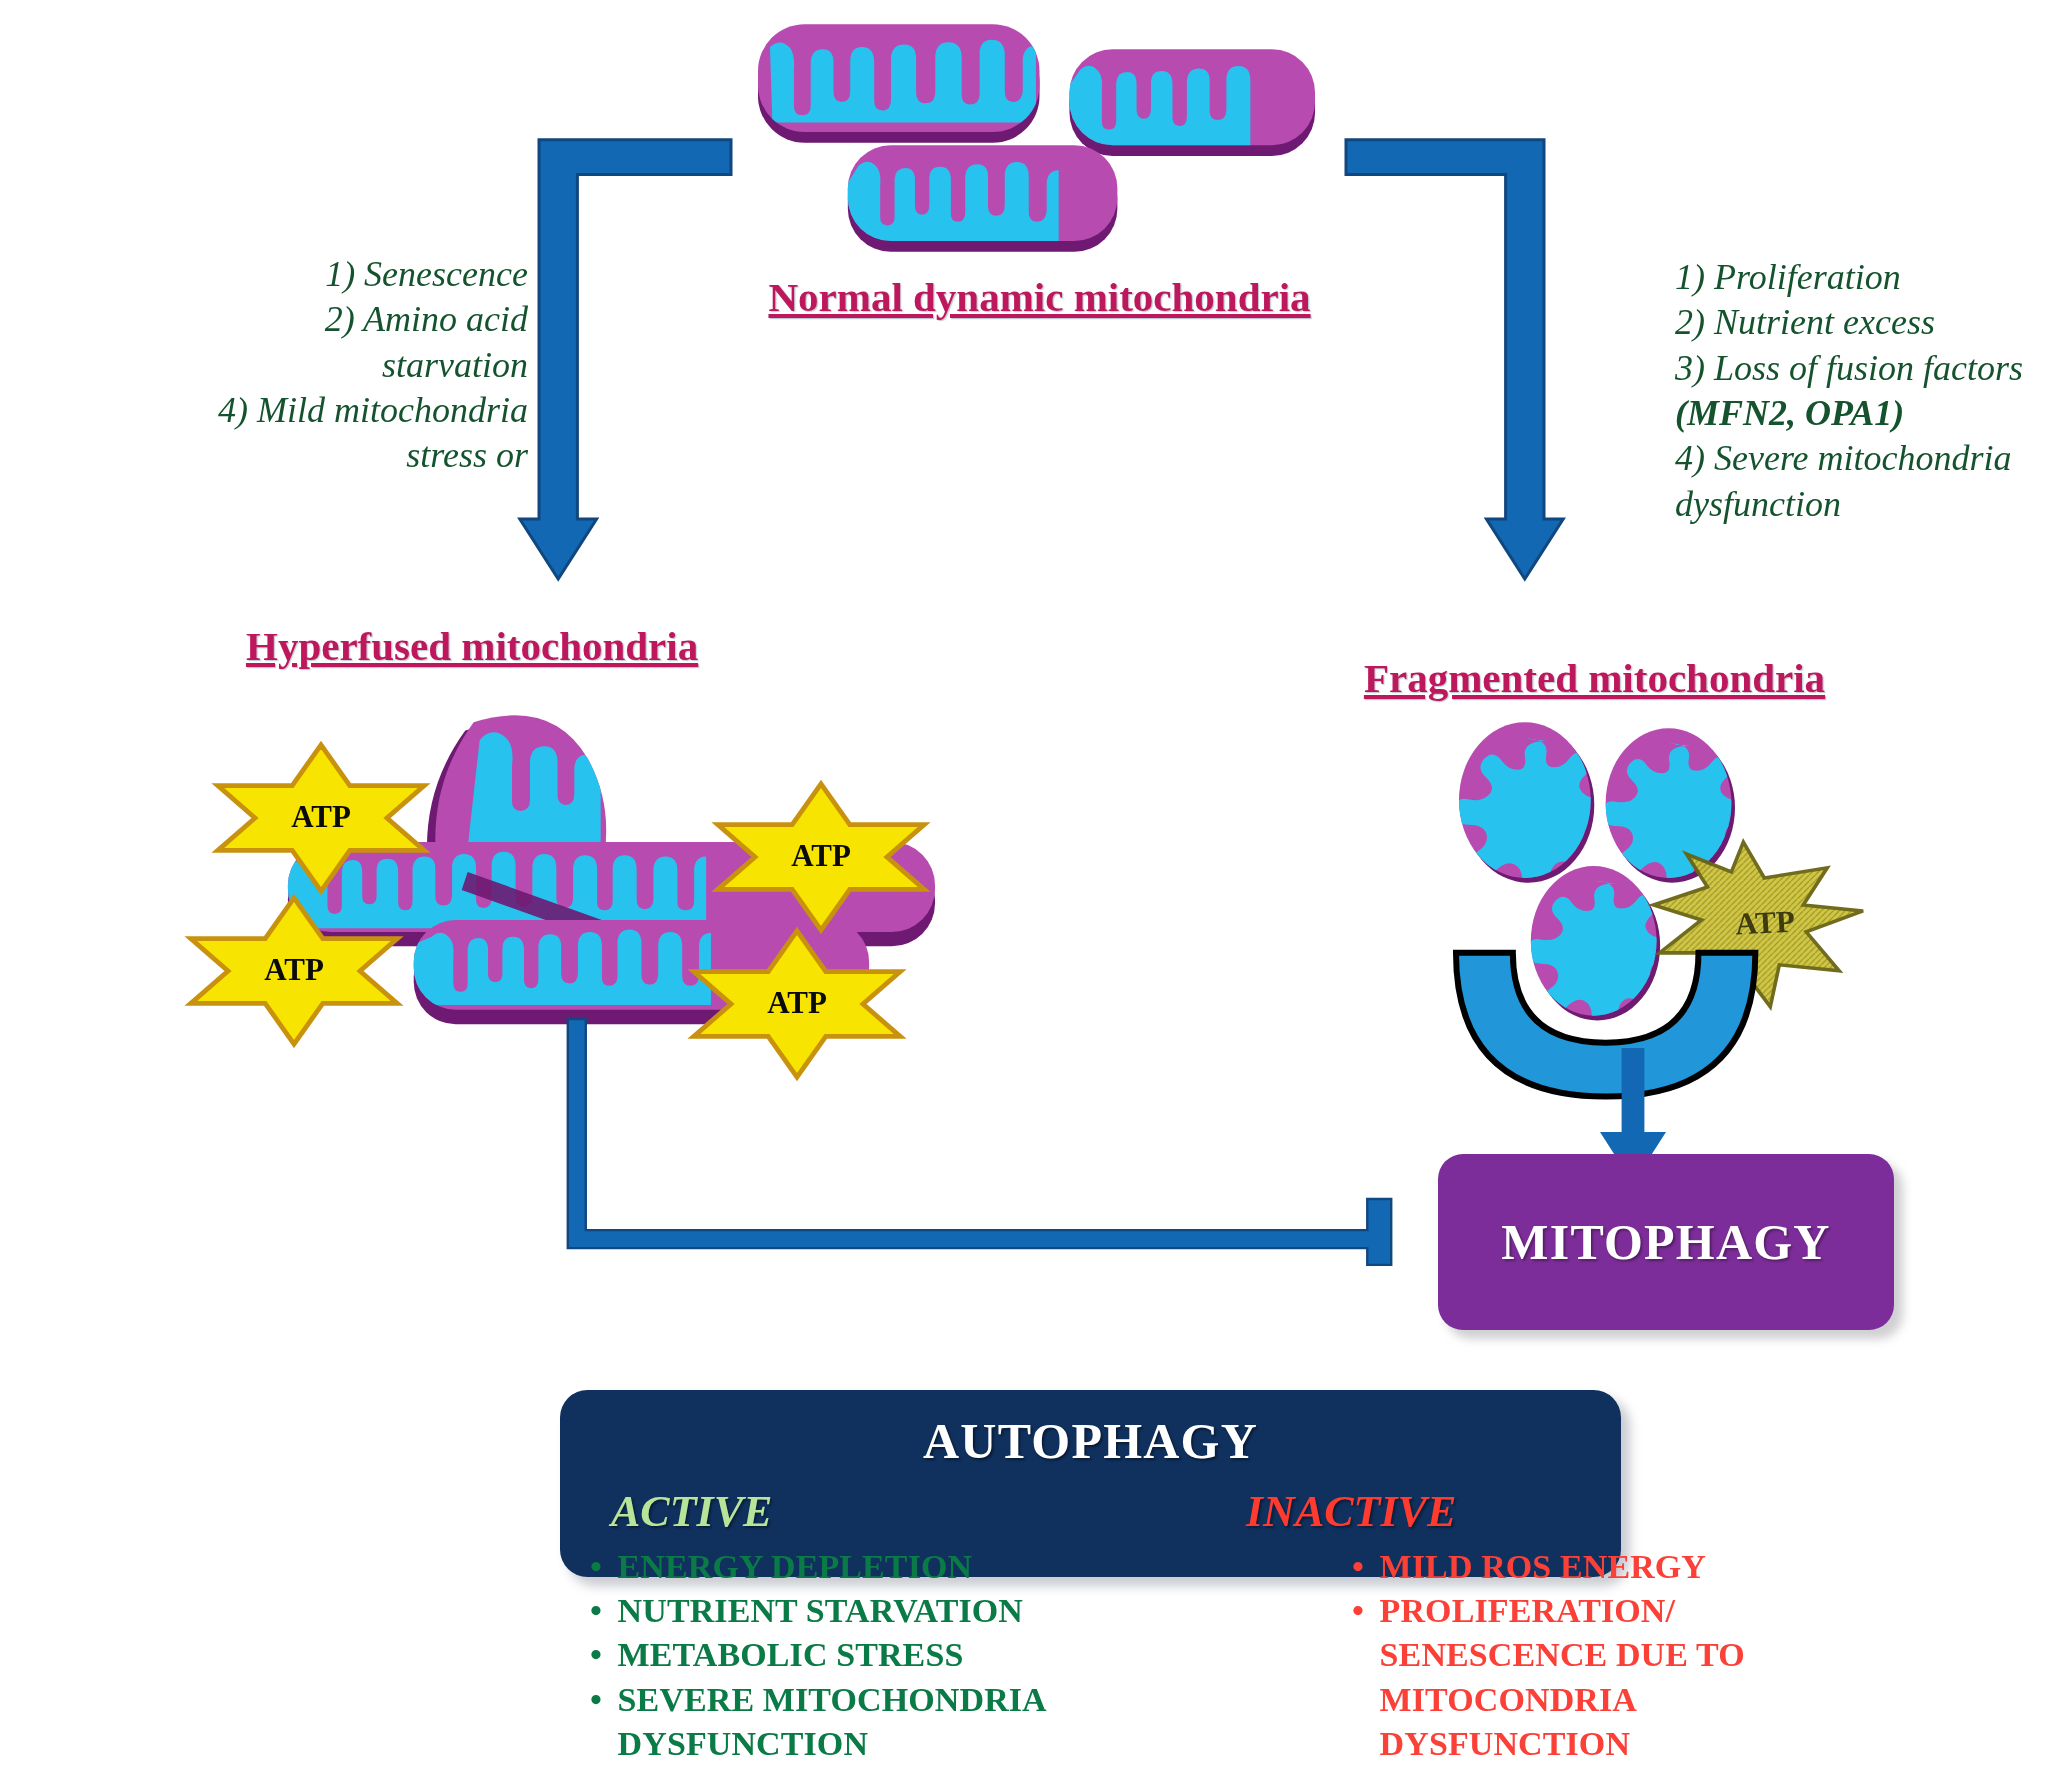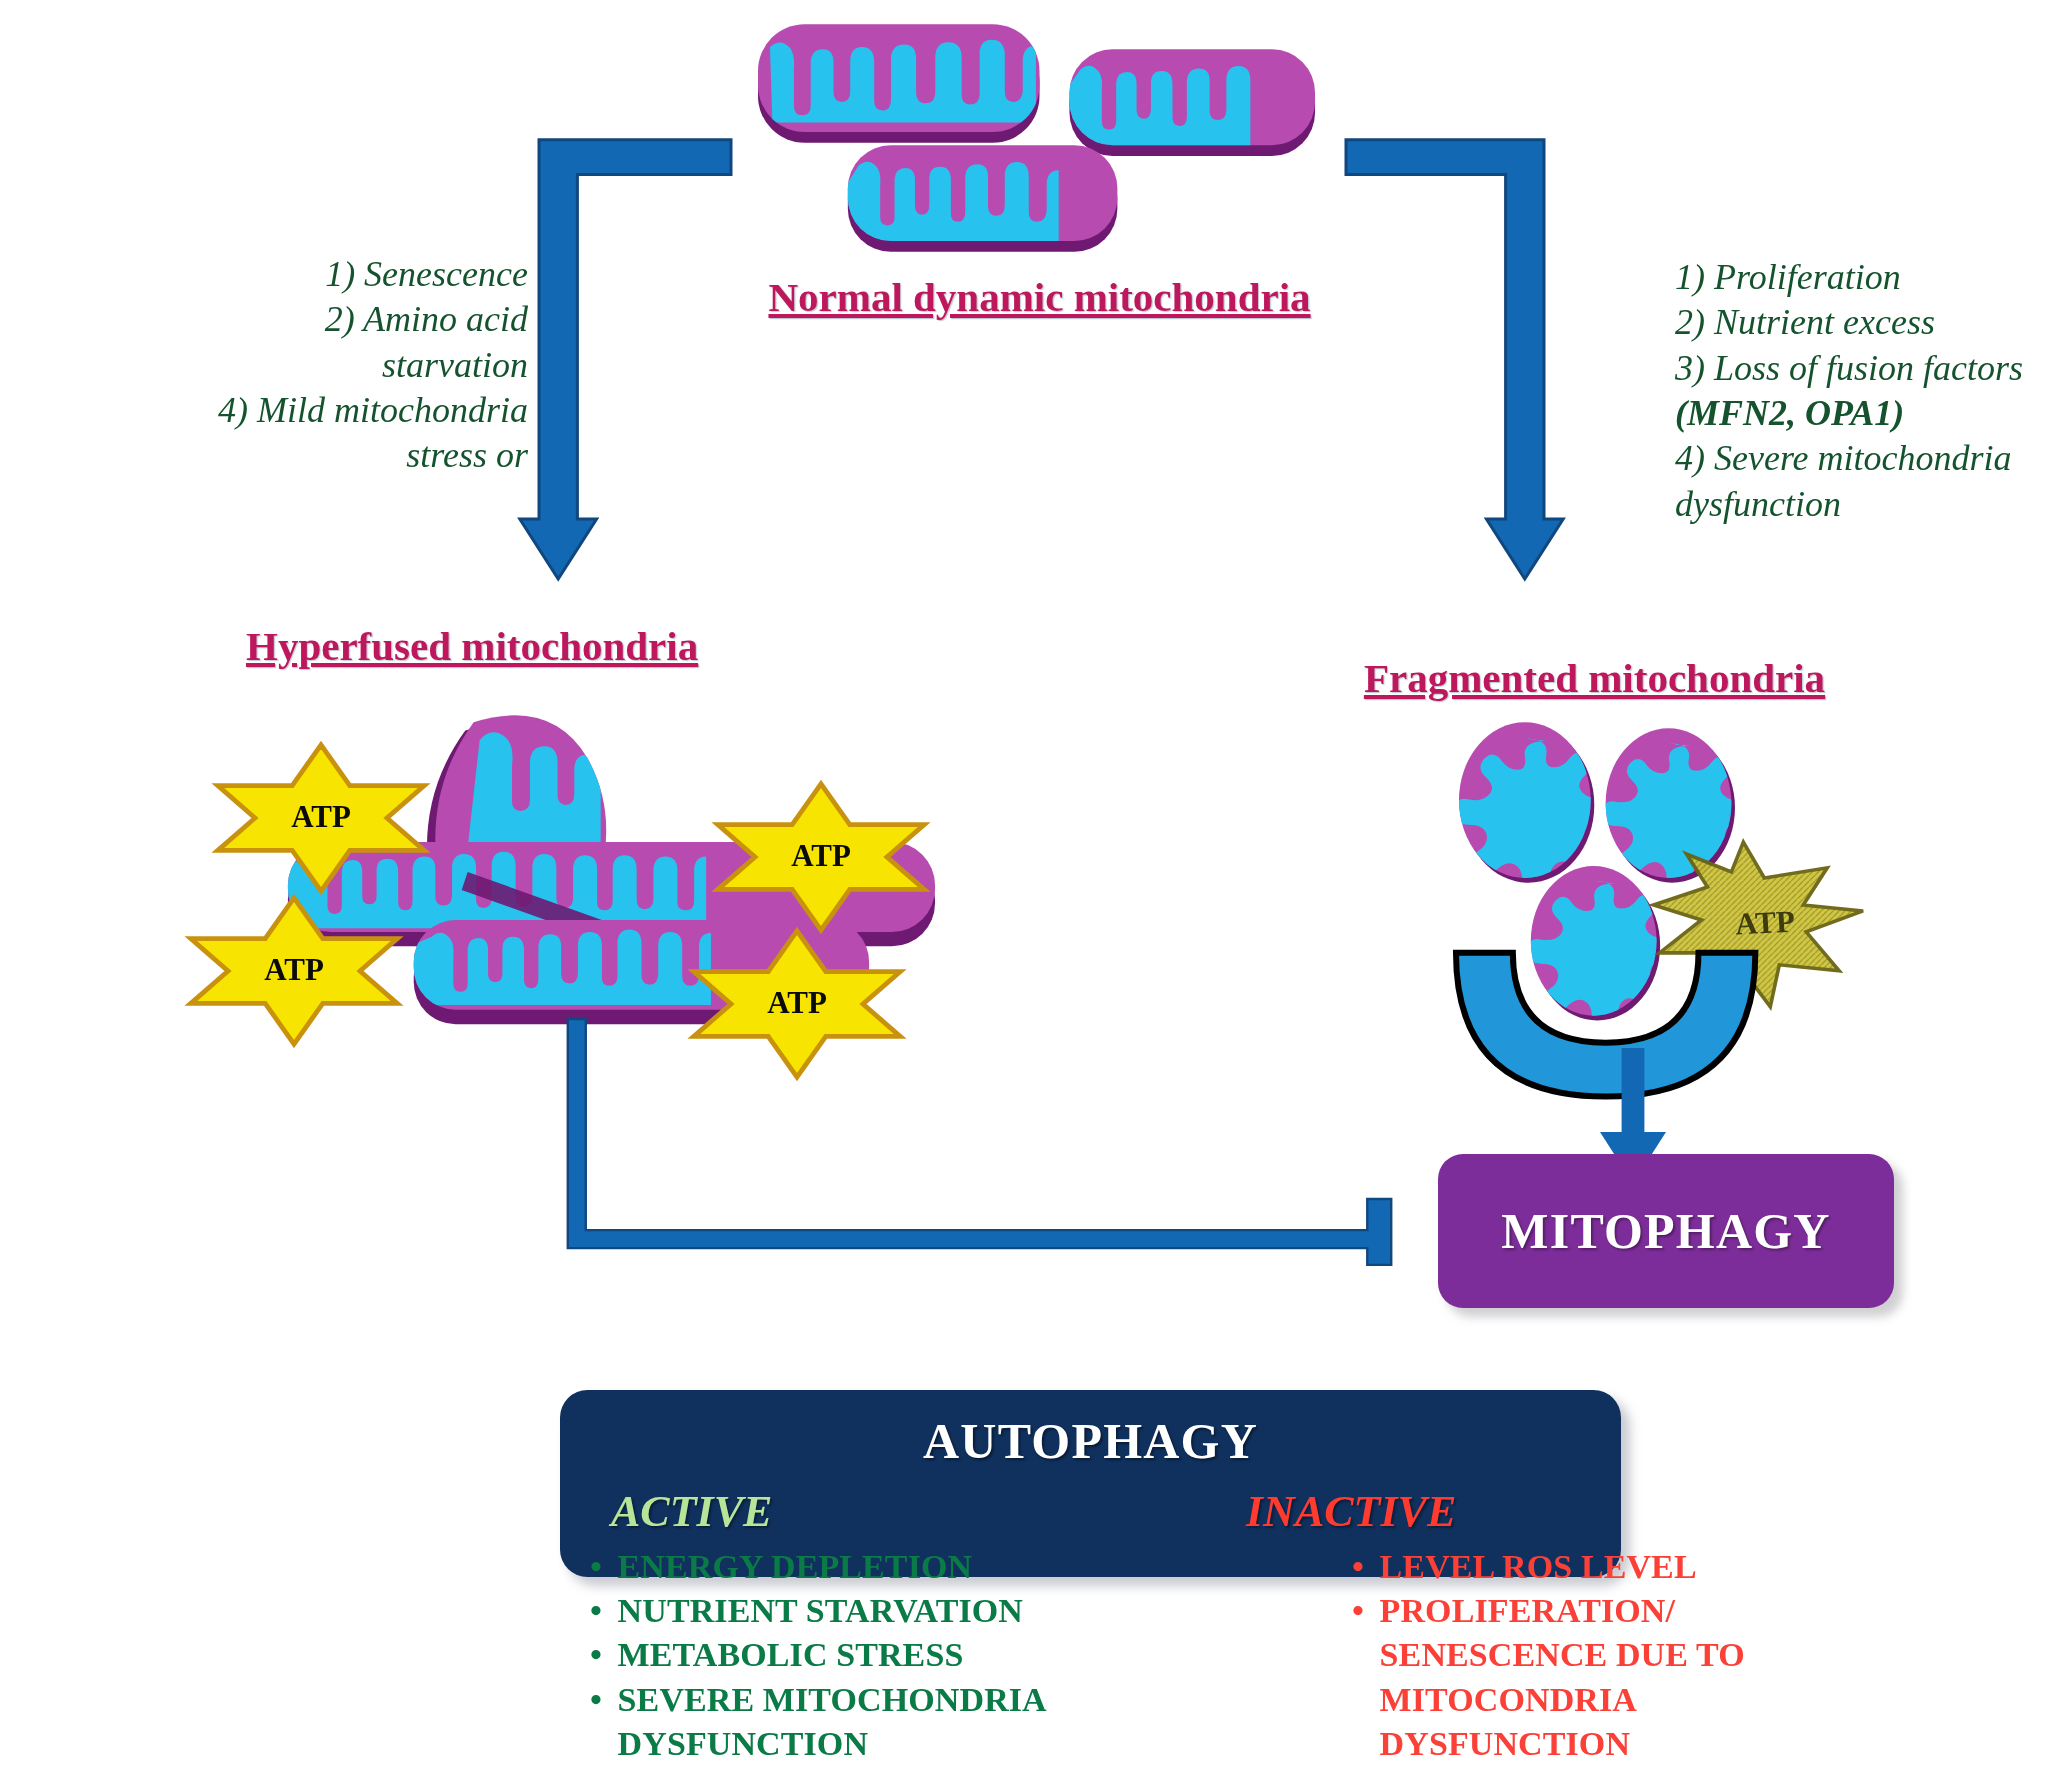--- a/index.html
+++ b/index.html
@@ -223,7 +223,7 @@
   </svg>
 </div>
 
-<div class="abs" style="left:1438px;top:1154px;width:456px;height:154px;background:#7d2d99;border-radius:25px;
+<div class="abs" style="left:1438px;top:1154px;width:456px;height:176px;background:#7d2d99;border-radius:25px;
             box-shadow:8.4px 8.4px 9.6px rgba(120,120,130,.35);display:flex;align-items:center;justify-content:center;">
   <span class="boxlbl" style="font-size:50px;letter-spacing:1.2px;text-shadow:1.8px 1.8px 2.4px rgba(0,0,0,.35);">MITOPHAGY</span>
 </div>

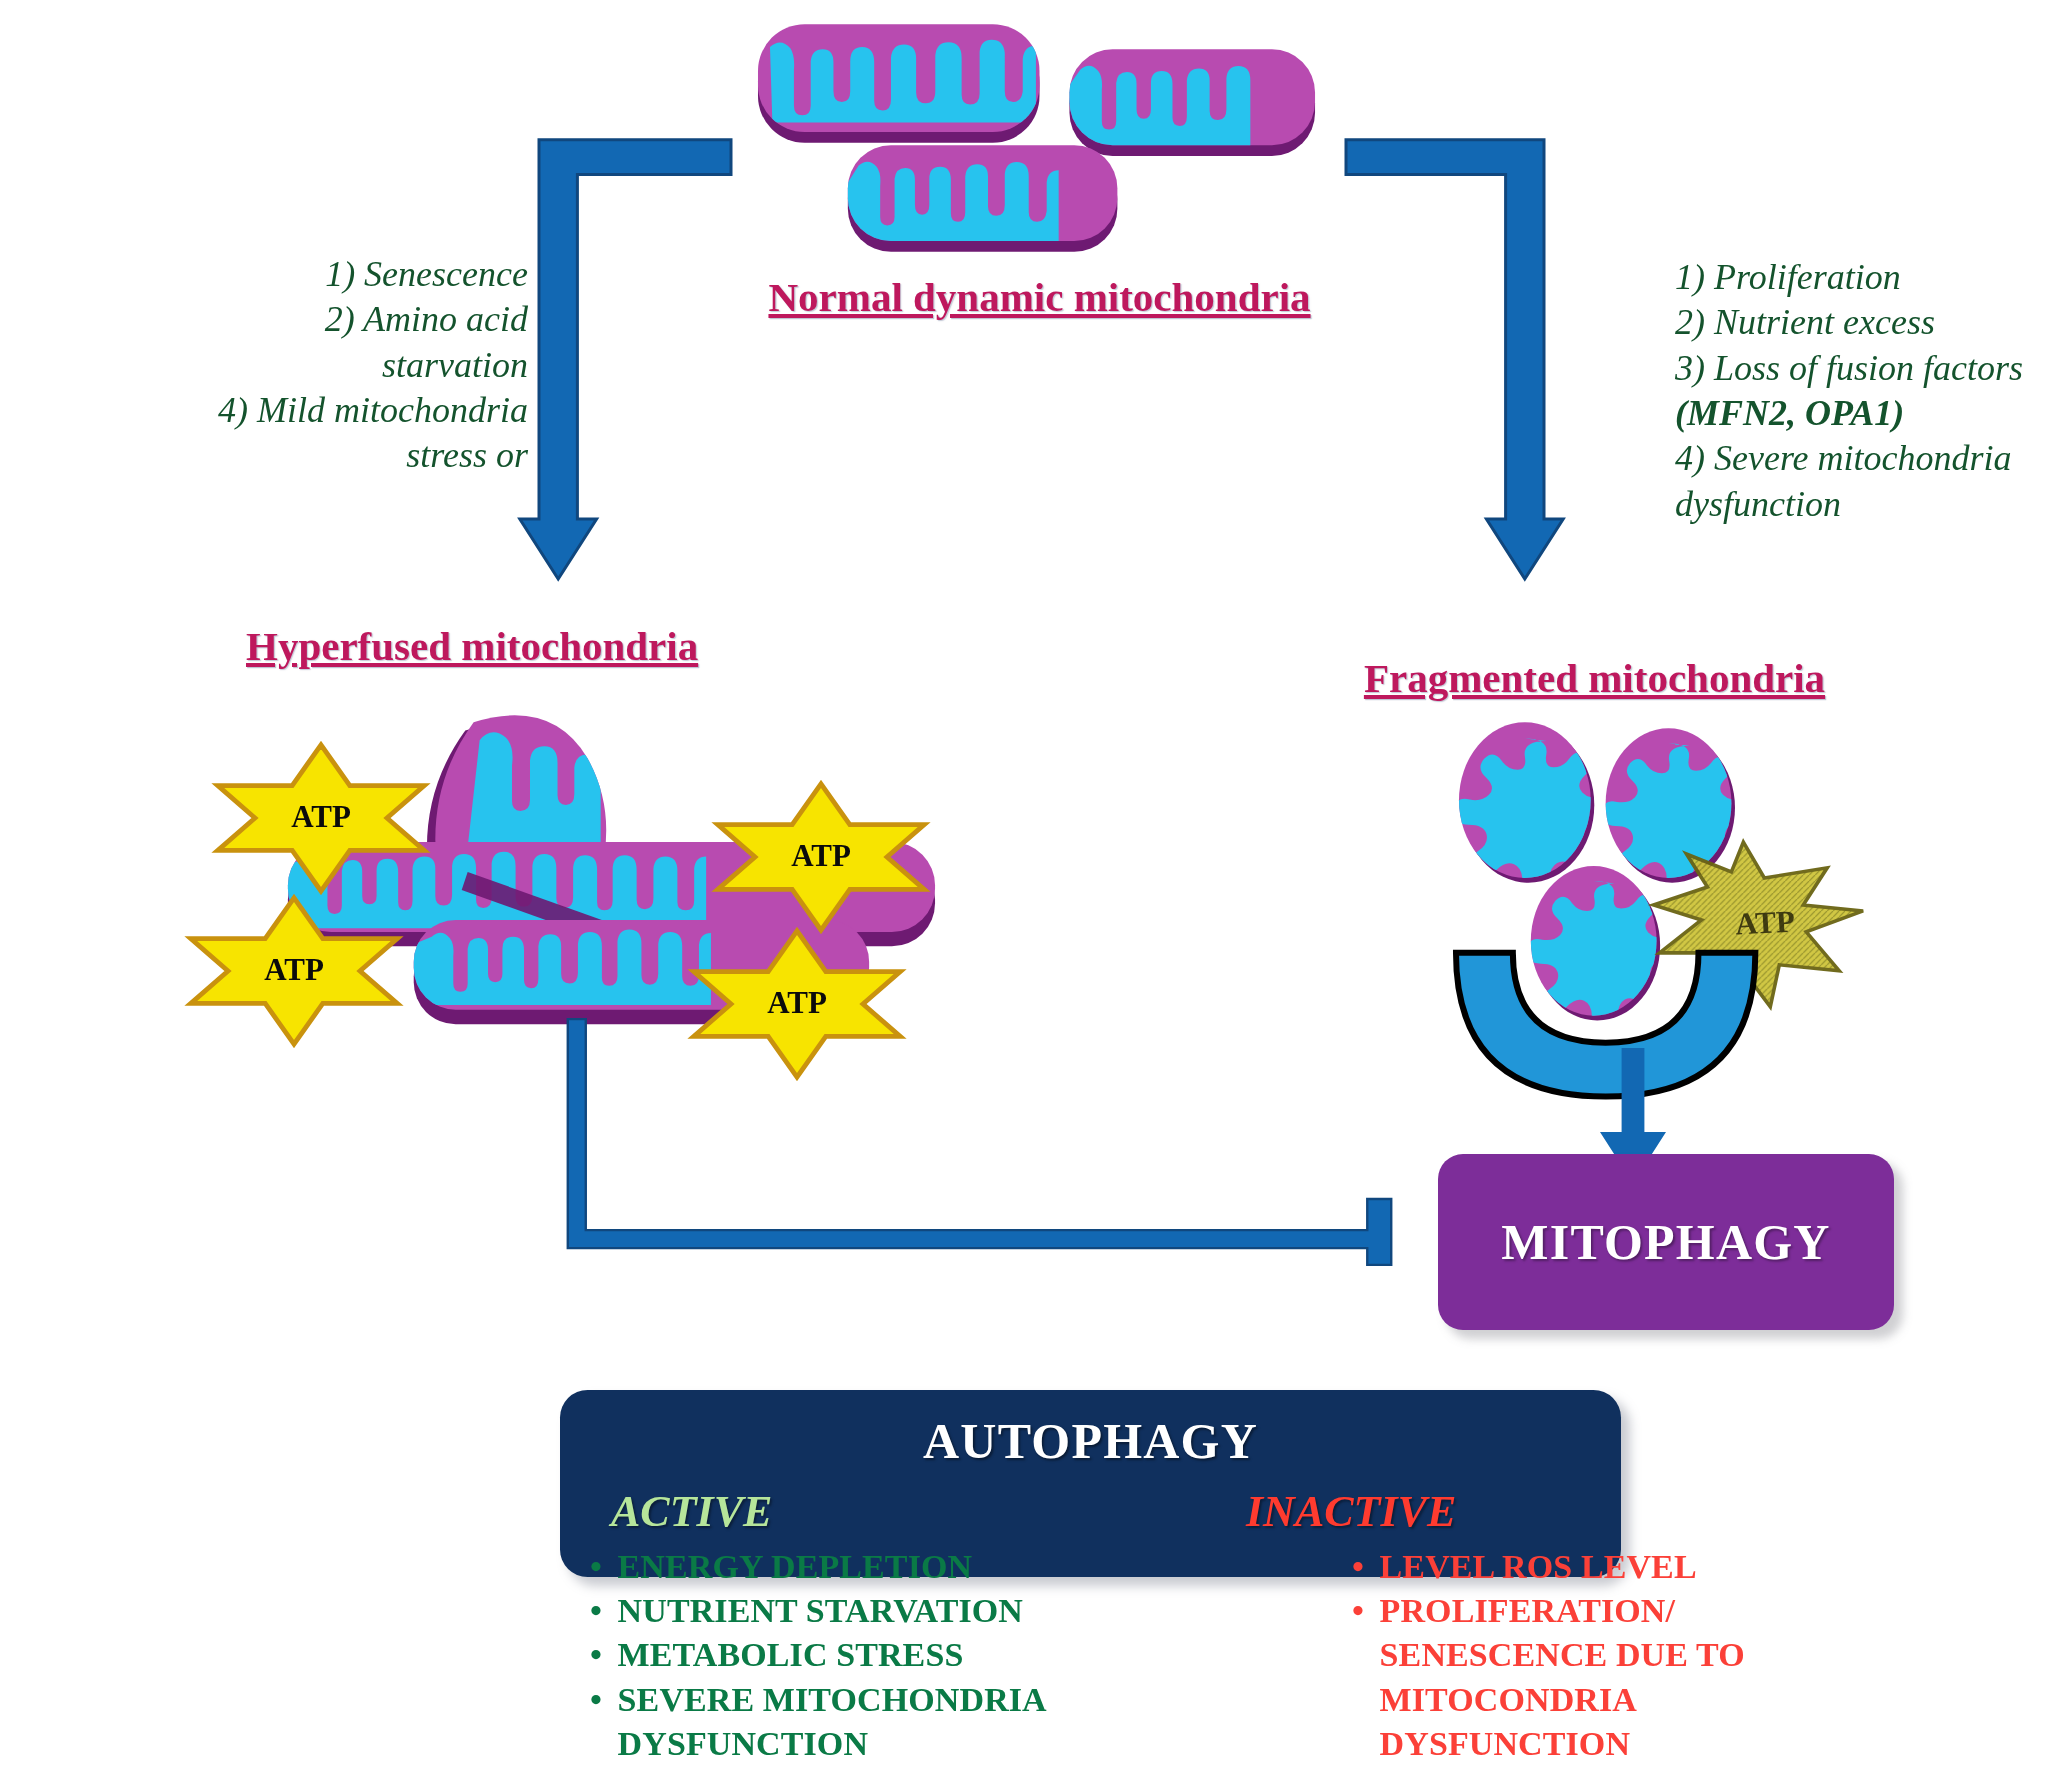--- a/index.html
+++ b/index.html
@@ -260,7 +260,7 @@
 <div class="abs bullets" style="left:1352px;top:1545px;width:420px;color:#fb4038;">
   <div class="row">
     <span class="dot">•</span>
-    <span class="txt">LEVEL ROS LEVEL</span>
+    <span class="txt">MILD ROS ENERGY</span>
   </div>
   <div class="row">
     <span class="dot">•</span>

